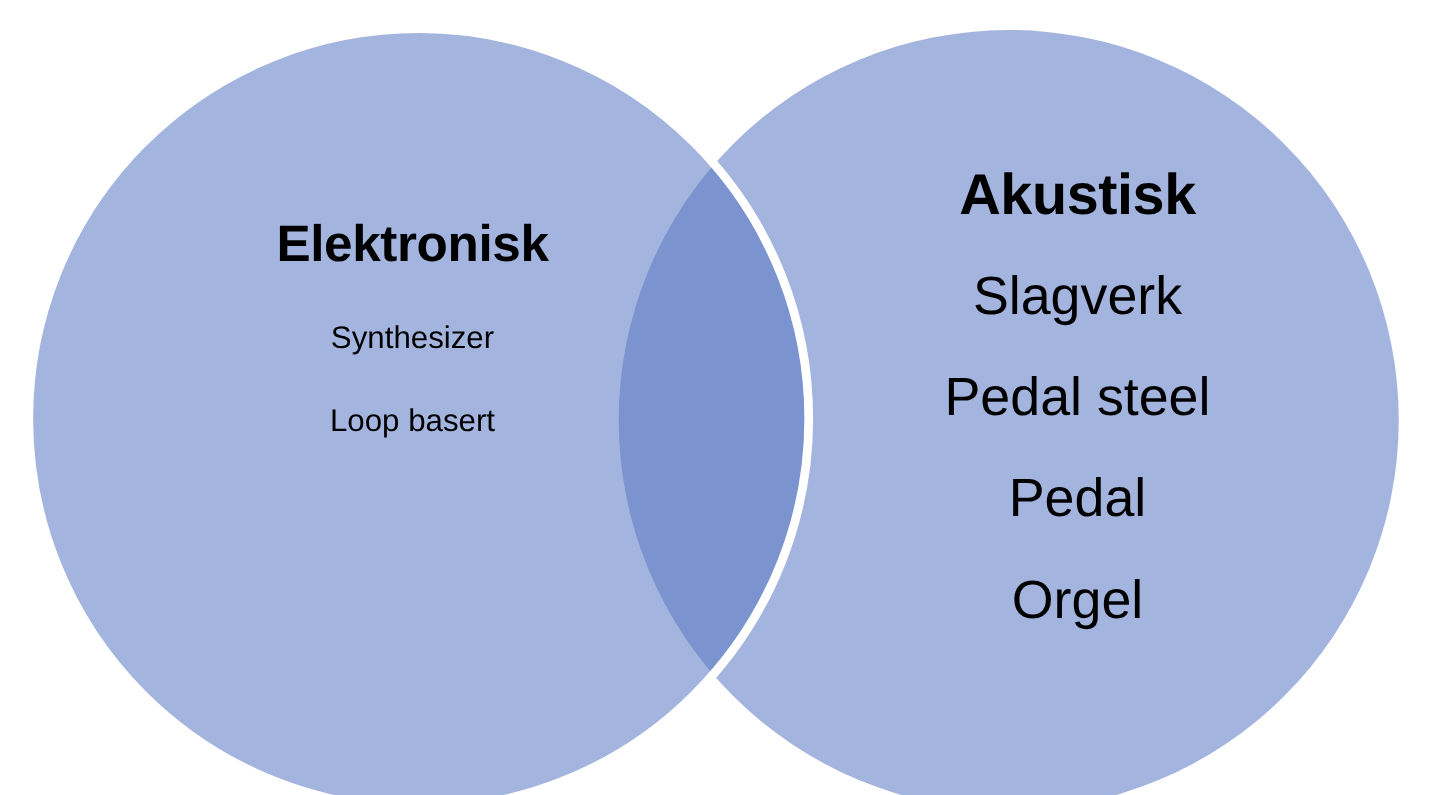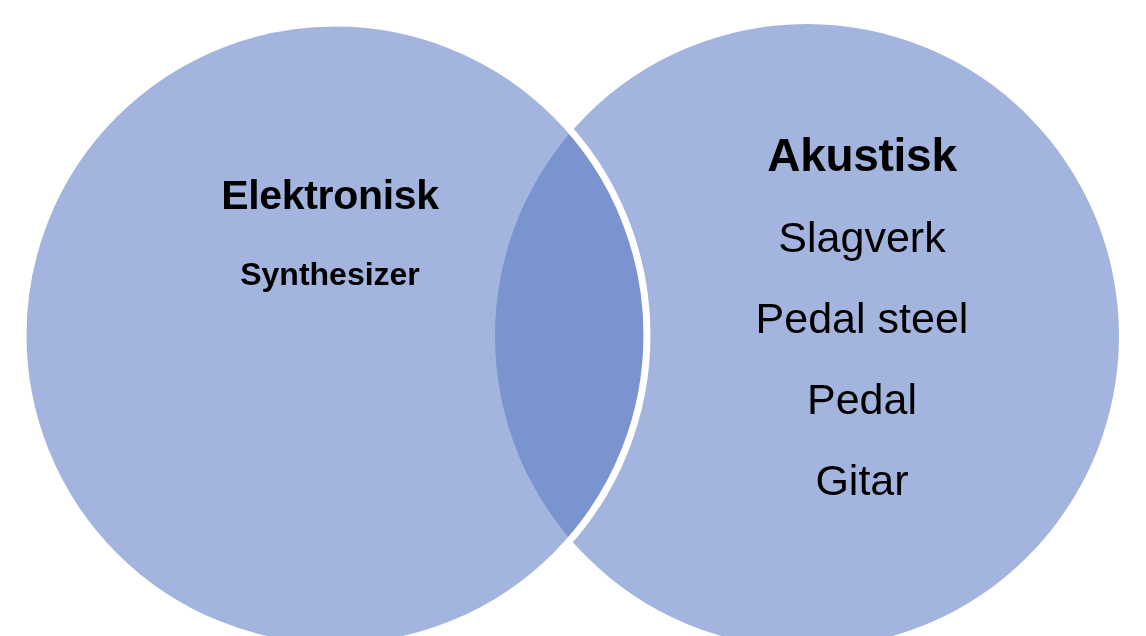--- a/index.html
+++ b/index.html
@@ -48,8 +48,8 @@
     margin: 0 0 42px 0;
   }
   .left-item {
-    font-size: 32px;
-    font-weight: bold;
+    font-size: 25px;
+    font-weight: normal;
     margin: 0;
   }
   #left-item-0 { margin-bottom: 42px; }

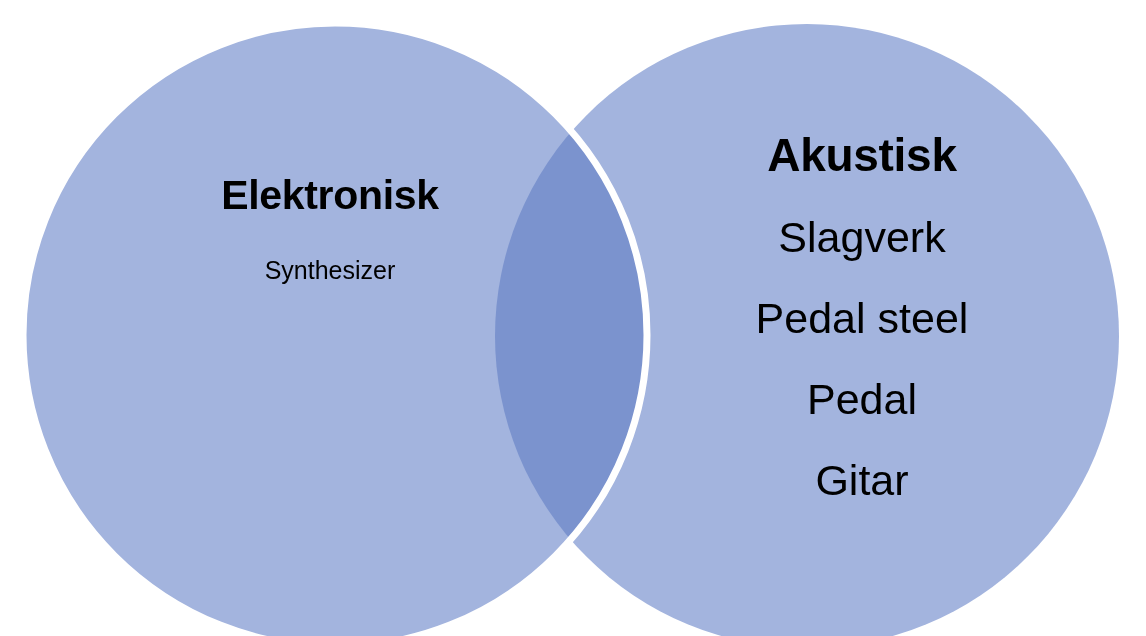--- a/index.html
+++ b/index.html
@@ -102,6 +102,7 @@
   <div id="left-labels" class="label-group" style="color: rgb(0, 0, 0);">
     <div id="left-title">Elektronisk</div>
     <div id="left-item-0" class="left-item">Synthesizer</div>
+    <div id="left-item-2" class="left-item">Loop basert</div>
   </div>
 
   <div id="right-labels" class="label-group" style="color: rgb(0, 0, 0);">

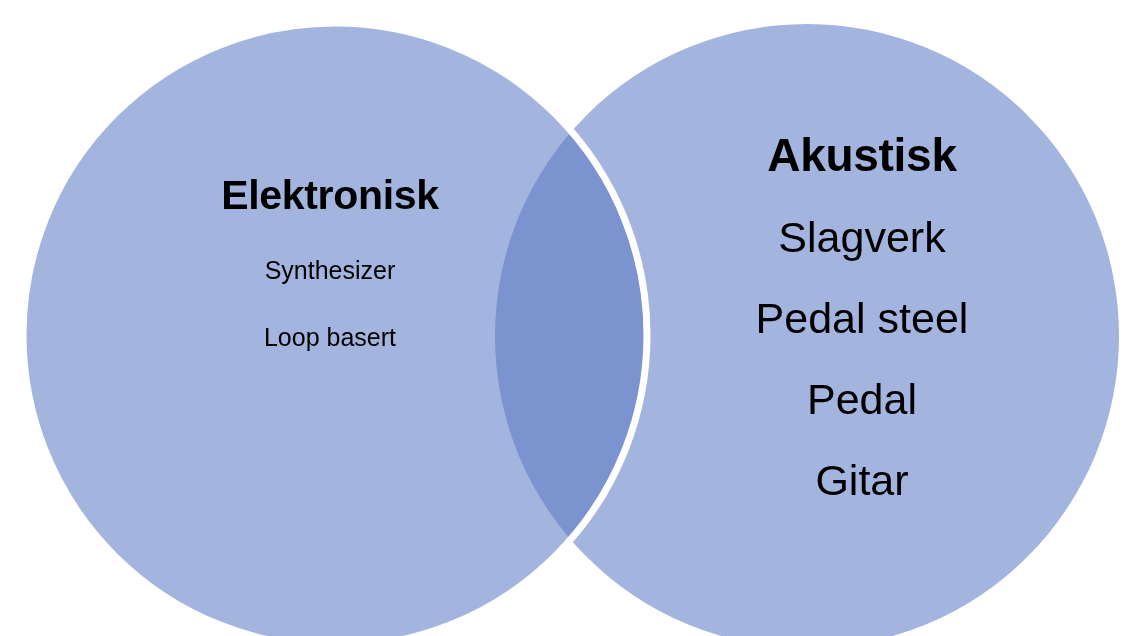--- a/index.html
+++ b/index.html
@@ -110,7 +110,7 @@
     <div class="right-item">Slagverk</div>
     <div class="right-item">Pedal steel</div>
     <div class="right-item">Pedal</div>
-    <div class="right-item">Gitar</div>
+    <div class="right-item">Orgel</div>
   </div>
 
 </div>

